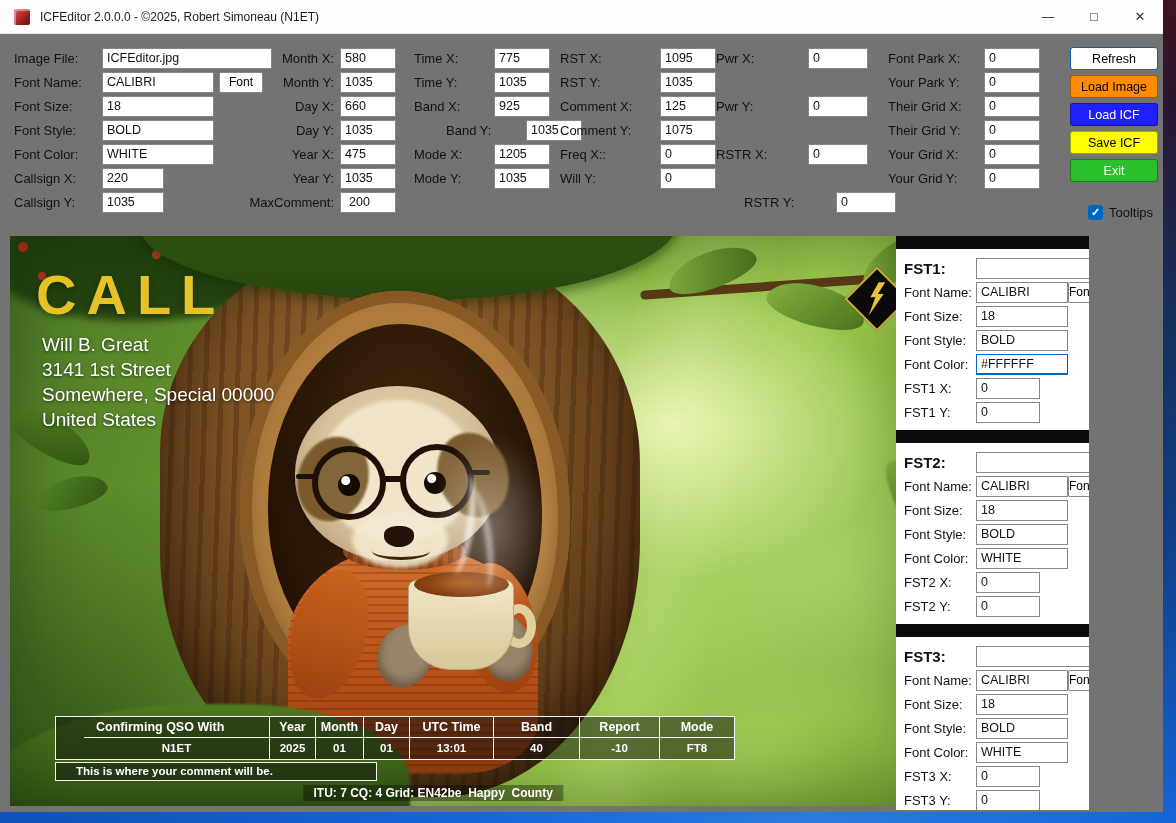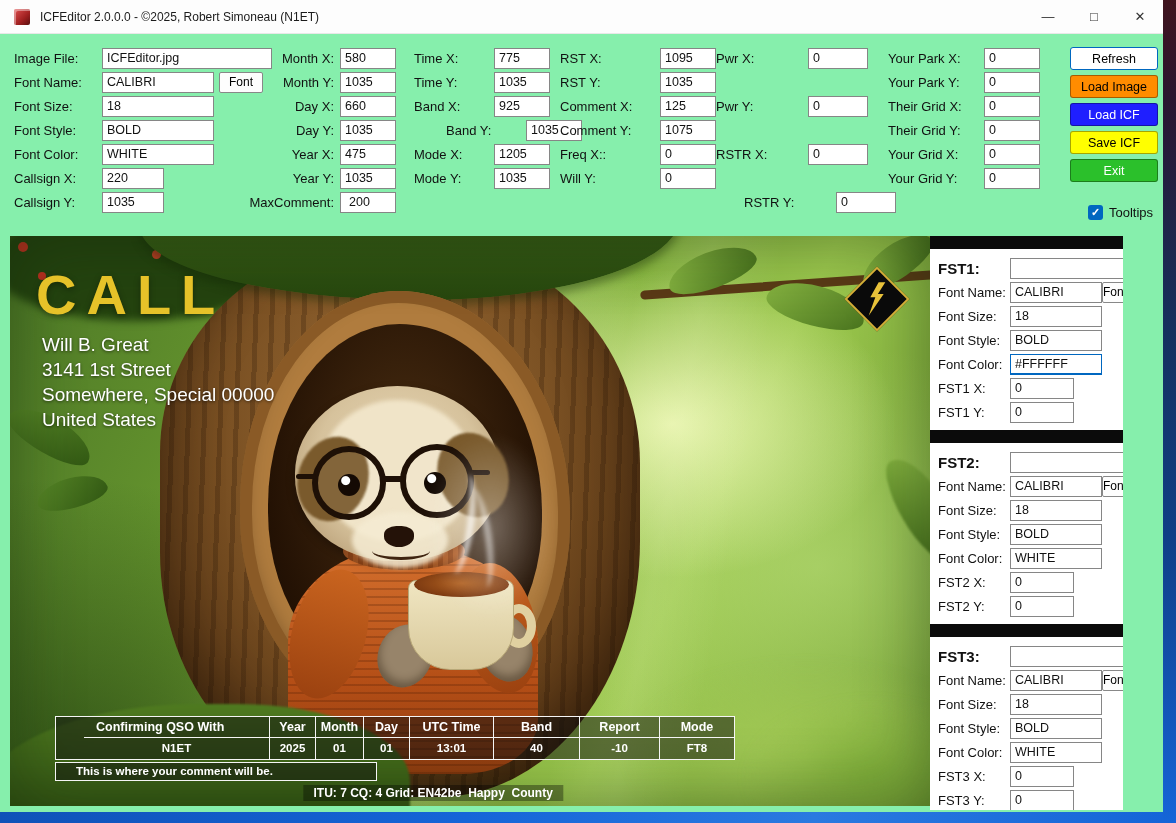--- a/index.html
+++ b/index.html
@@ -13,7 +13,7 @@
     background:linear-gradient(90deg,#0f52b8,#1565d8 40%,#2a7ae0 70%,#1565d8);}
 
   
-  #window{position:absolute;left:0;top:0;width:1163px;height:812px;background:#86efac;}
+  #window{position:absolute;left:0;top:0;width:1163px;height:812px;background:#737373;}
   #titlebar{position:absolute;left:0;top:0;width:100%;height:34px;background:#fdfdfd;
     display:flex;align-items:center;border-bottom:1px solid #e8e8e8;}
   #app-icon{width:16px;height:16px;margin-left:14px;border-radius:2px;

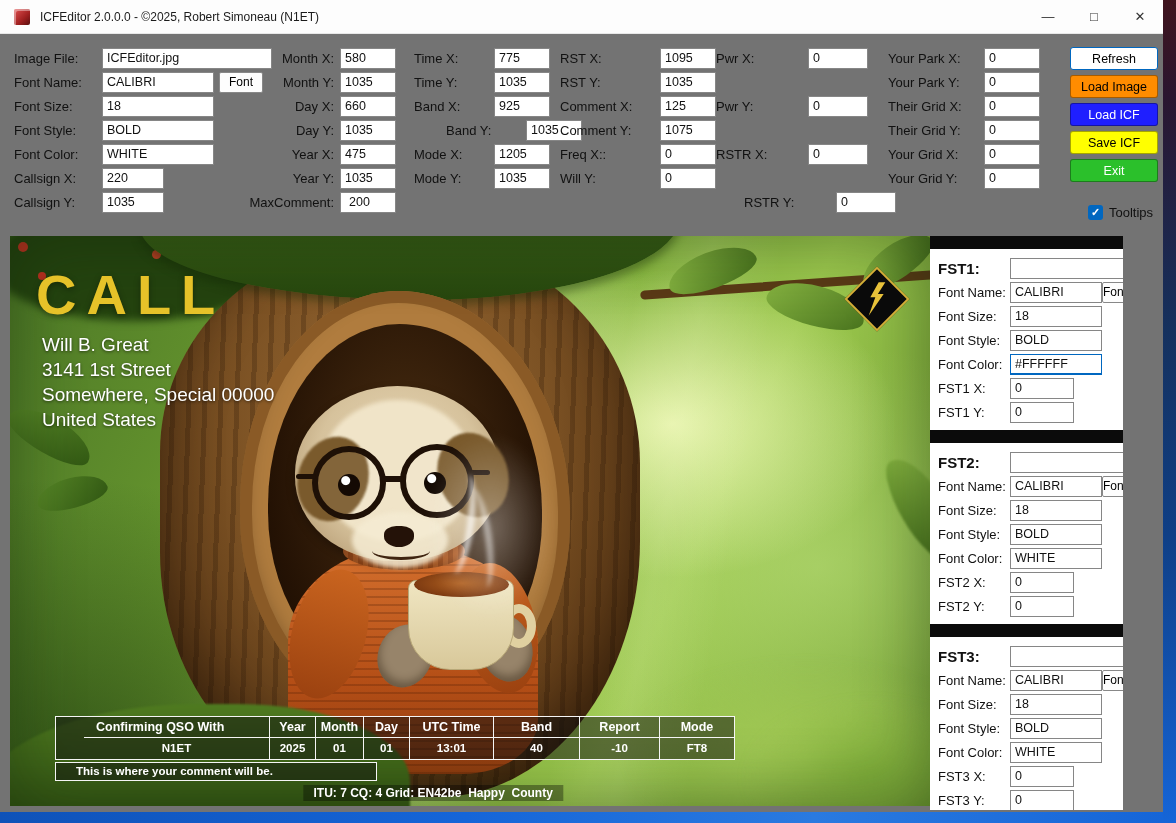--- a/index.html
+++ b/index.html
@@ -341,7 +341,7 @@
       </div>
       <div class="fcol" style="left: 888px;">
         <div class="frow">
-          <label style="width: 90px; text-align: left;">Your Park X:</label>
+          <label style="width: 90px; text-align: left;">Font Park X:</label>
           <input value="0" style="width: 56px;">
         </div>
         <div class="frow">

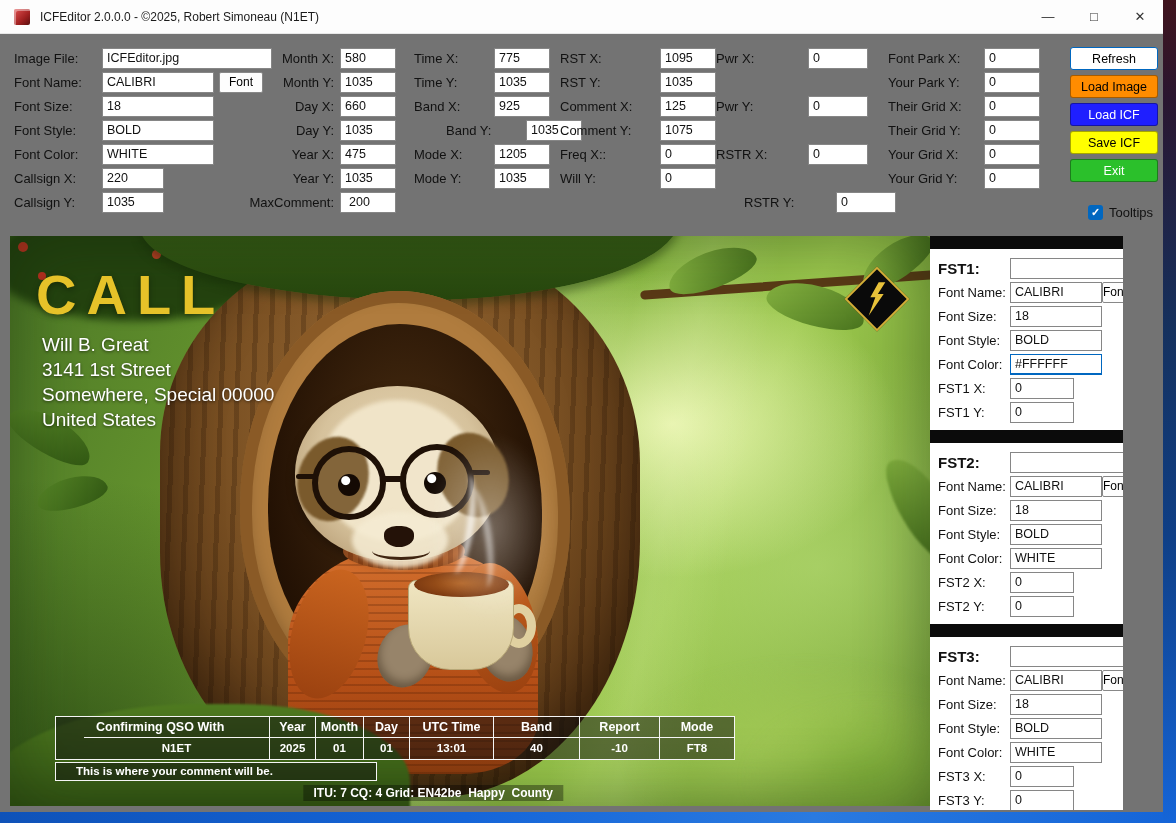--- a/index.html
+++ b/index.html
@@ -47,7 +47,7 @@
   #tooltips-row span{font-size:13px;color:#111;}
 
   
-  #fst-panel{position:absolute;left:930px;top:236px;width:193px;height:574px;background:#fff;overflow:hidden;}
+  #fst-panel{position:absolute;left:896px;top:236px;width:193px;height:574px;background:#fff;overflow:hidden;}
   .divider{height:13px;background:#0b0b0b;}
   .fst-section{padding:9px 6px 4px 8px;}
   .fst-row{display:flex;align-items:center;height:20px;margin-bottom:4px;}

